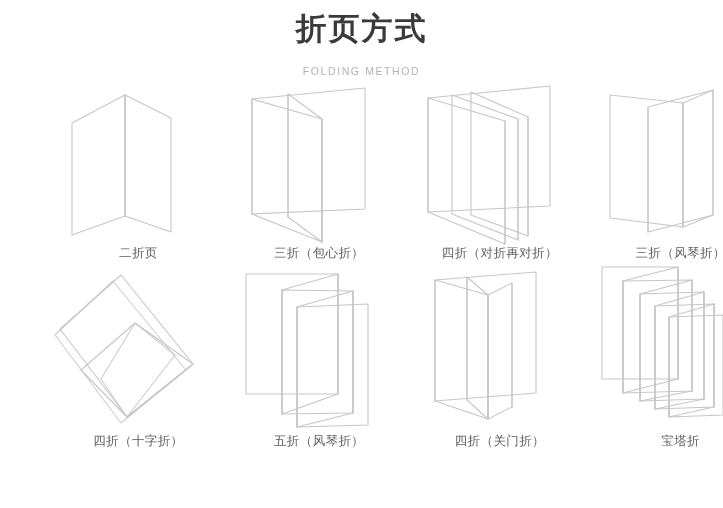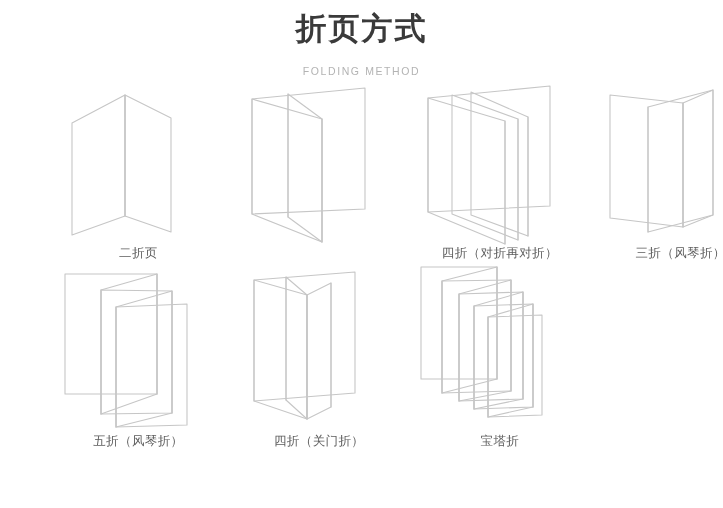--- a/index.html
+++ b/index.html
@@ -127,6 +127,7 @@
             <path d="M54 22 L54 145"></path>
           </svg>
         </div>
+        <div class="caption">三折（包心折）</div>
       </div>
 
       <div class="cell">

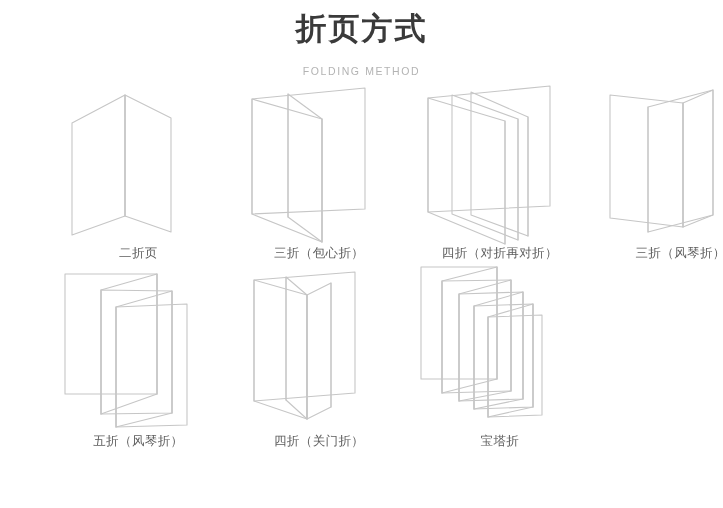--- a/index.html
+++ b/index.html
@@ -172,6 +172,21 @@
 
     <div class="row row2">
 
+      <div class="cell">
+        <div class="figure">
+          <svg viewBox="0 0 170 165" xmlns="http://www.w3.org/2000/svg" fill="none" stroke="#c6c6c6" stroke-width="1.1" stroke-linejoin="round" stroke-linecap="round">
+
+            <path d="M68 8 L140 97 L74 150 L7 62 Z"></path>
+
+            <path d="M60 14 L133 103 L68 156 L2 68 Z" opacity="0.85"></path>
+
+            <path d="M82 56 L140 97 L74 150 L28 103 Z"></path>
+
+            <path d="M82 56 L122 88 L74 150 L48 112 Z" opacity="0.9"></path>
+          </svg>
+        </div>
+        <div class="caption">四折（十字折）</div>
+      </div>
 
       <div class="cell">
         <div class="figure">

